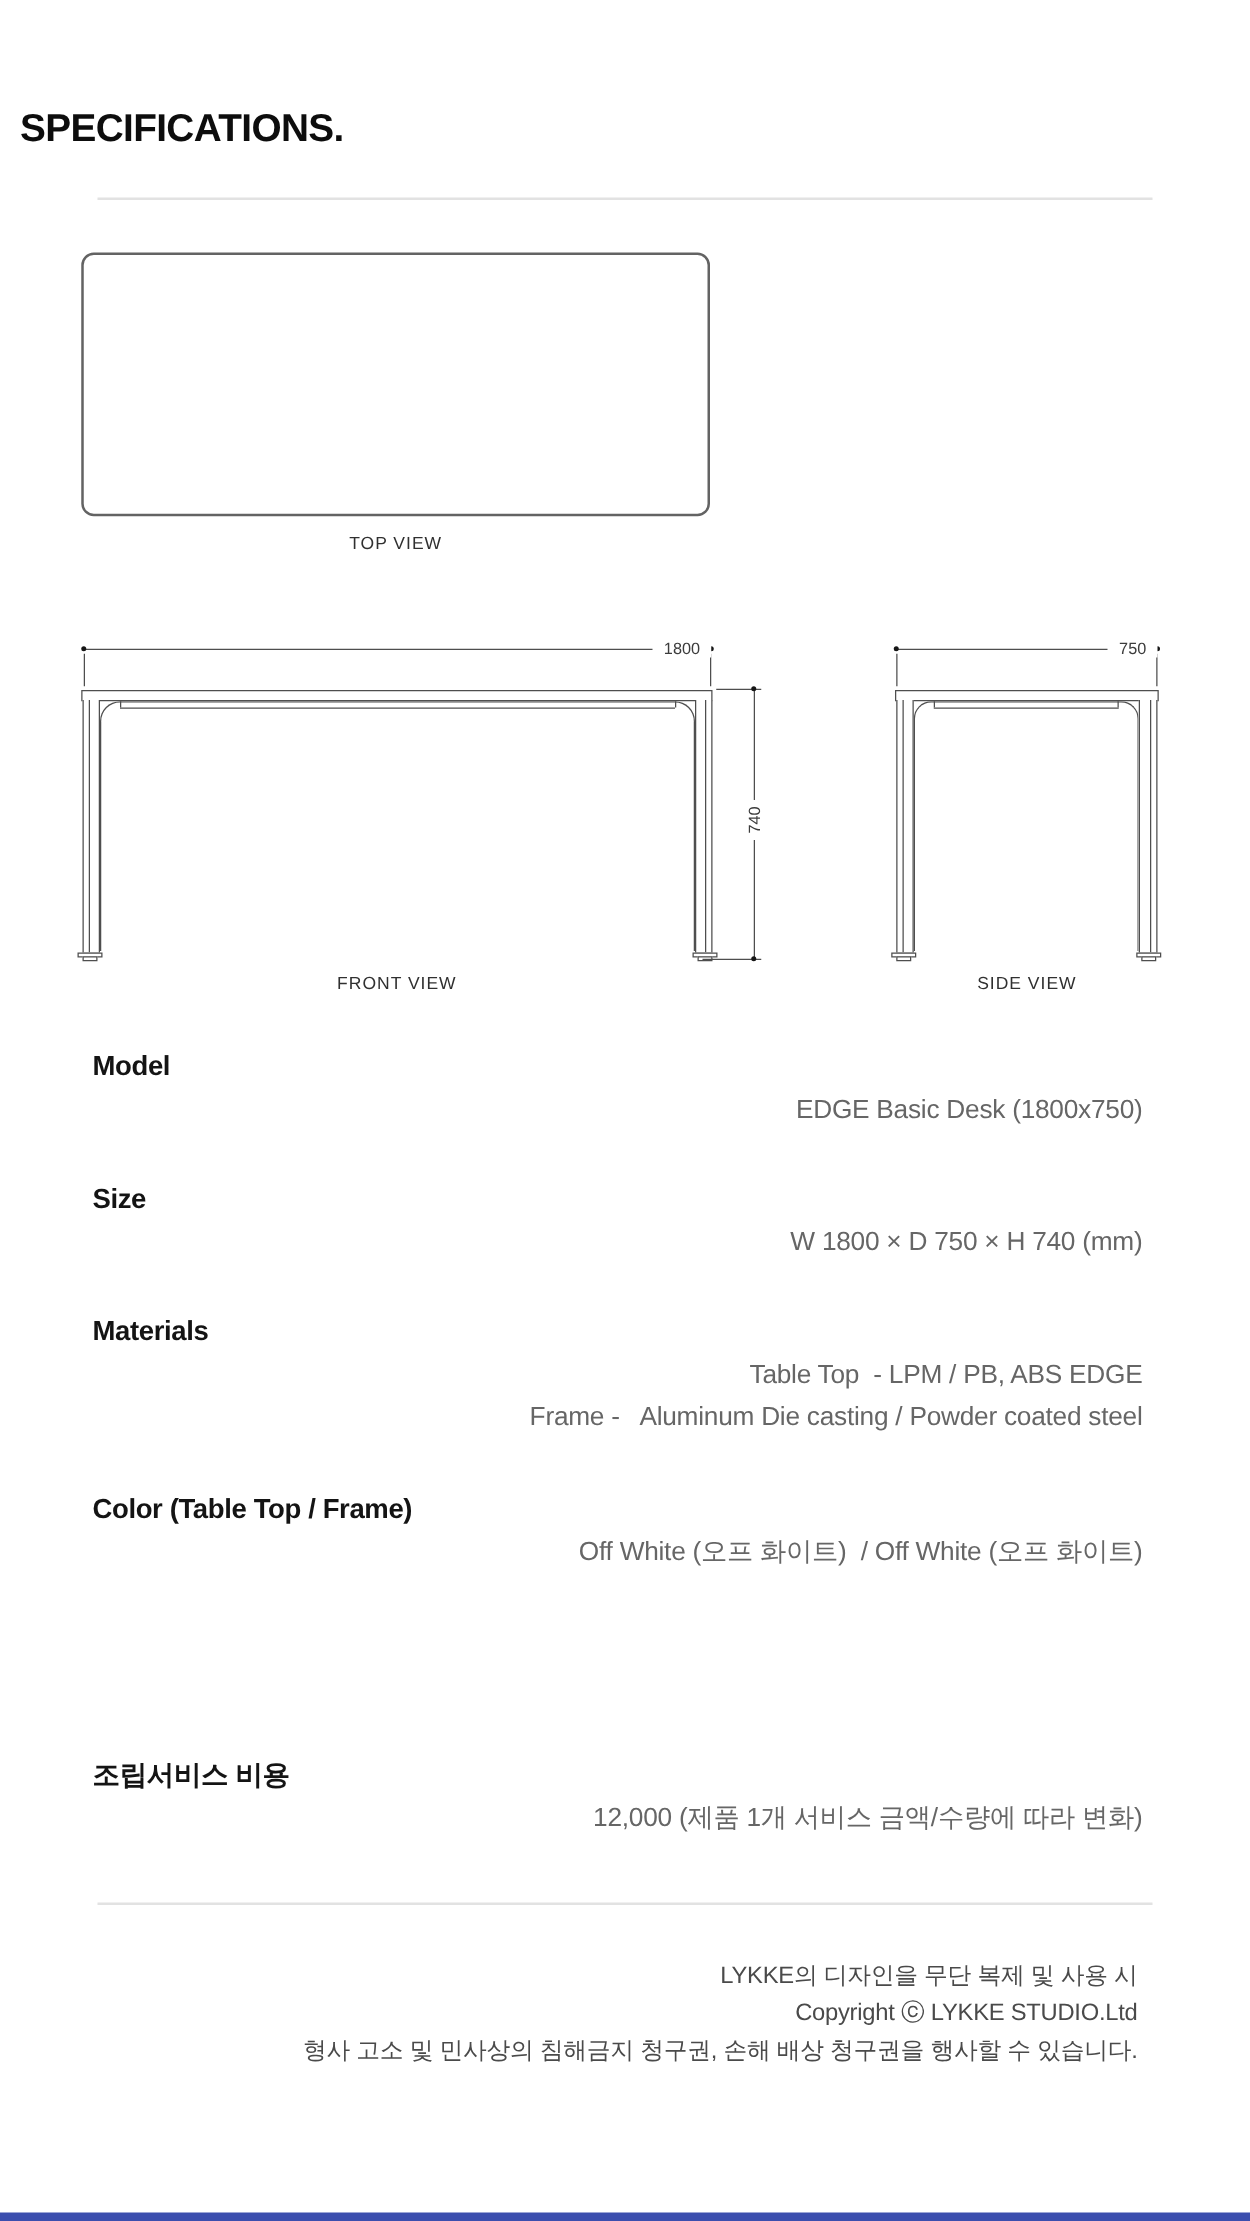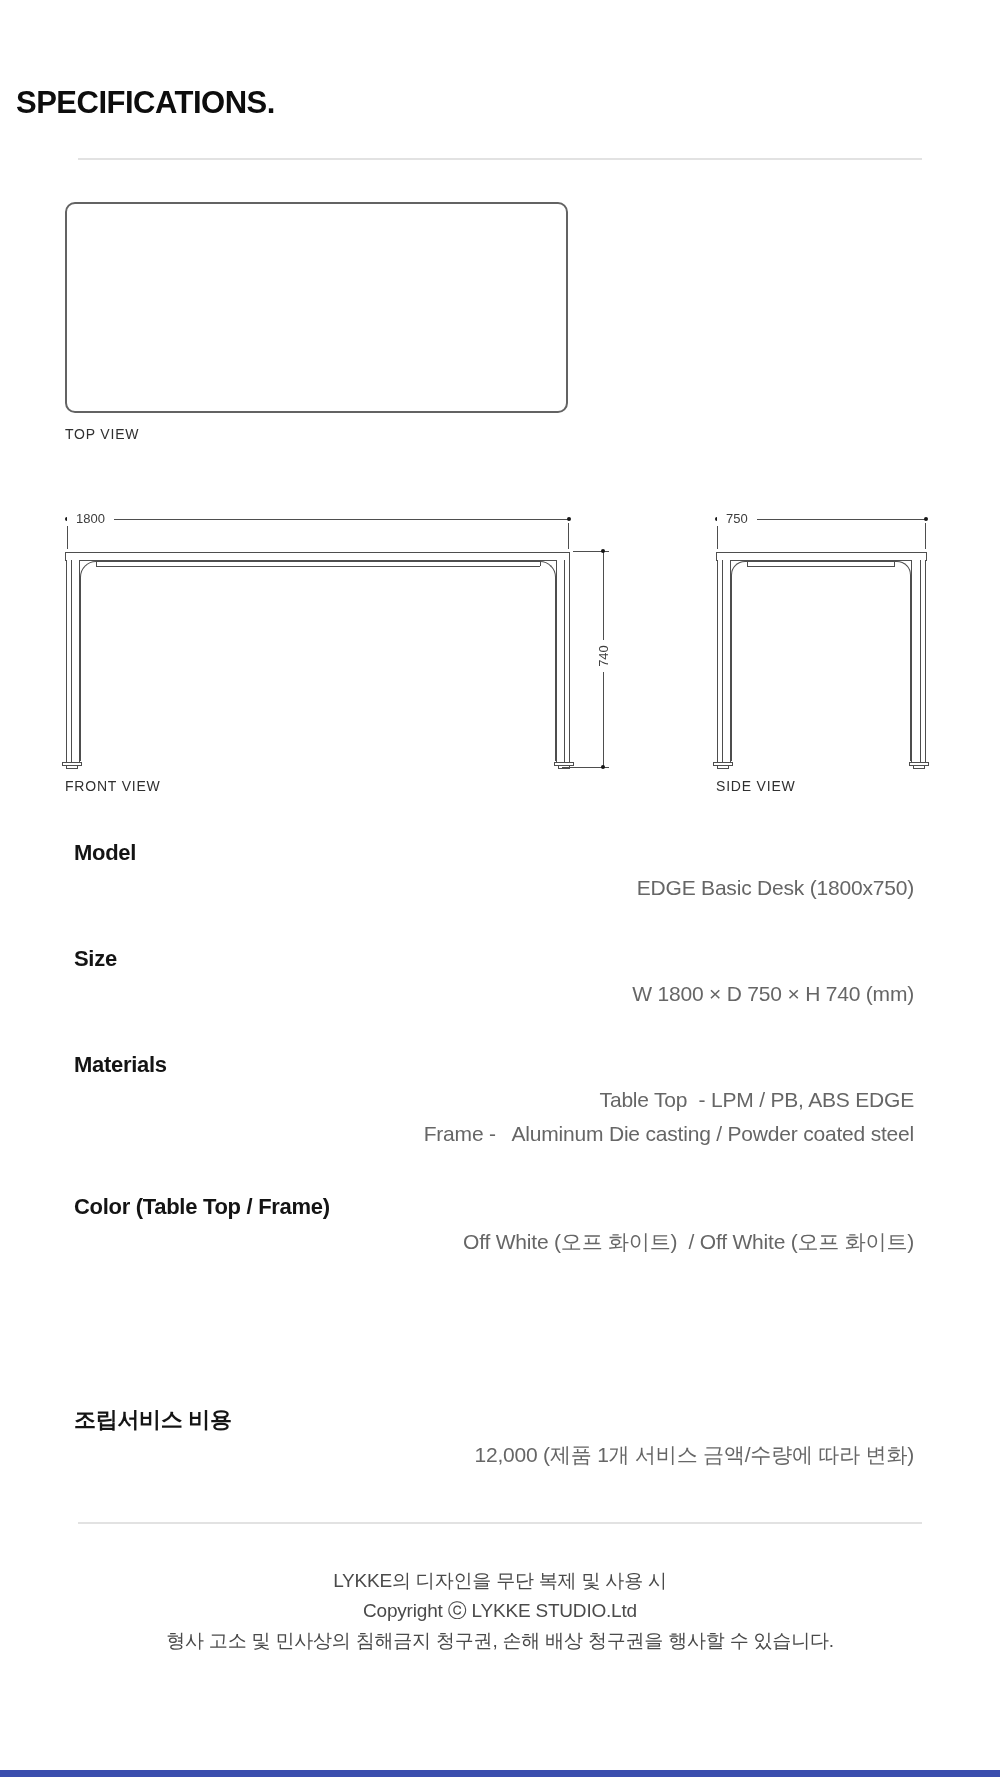--- a/index.html
+++ b/index.html
@@ -23,7 +23,7 @@
                 box-sizing:border-box;border:2px solid #636363;border-radius:10px;background:#fff;}
 
   .view-label{position:absolute;font-size:14px;line-height:18px;color:#303030;
-              letter-spacing:0.8px;}
+              letter-spacing:0.8px;text-align:center;}
 
   .dim-label{position:absolute;text-align:left;line-height:18px;font-size:13px;color:#3c3c3c;}
   .dim-label span{background:#fff;padding:0 9px;}

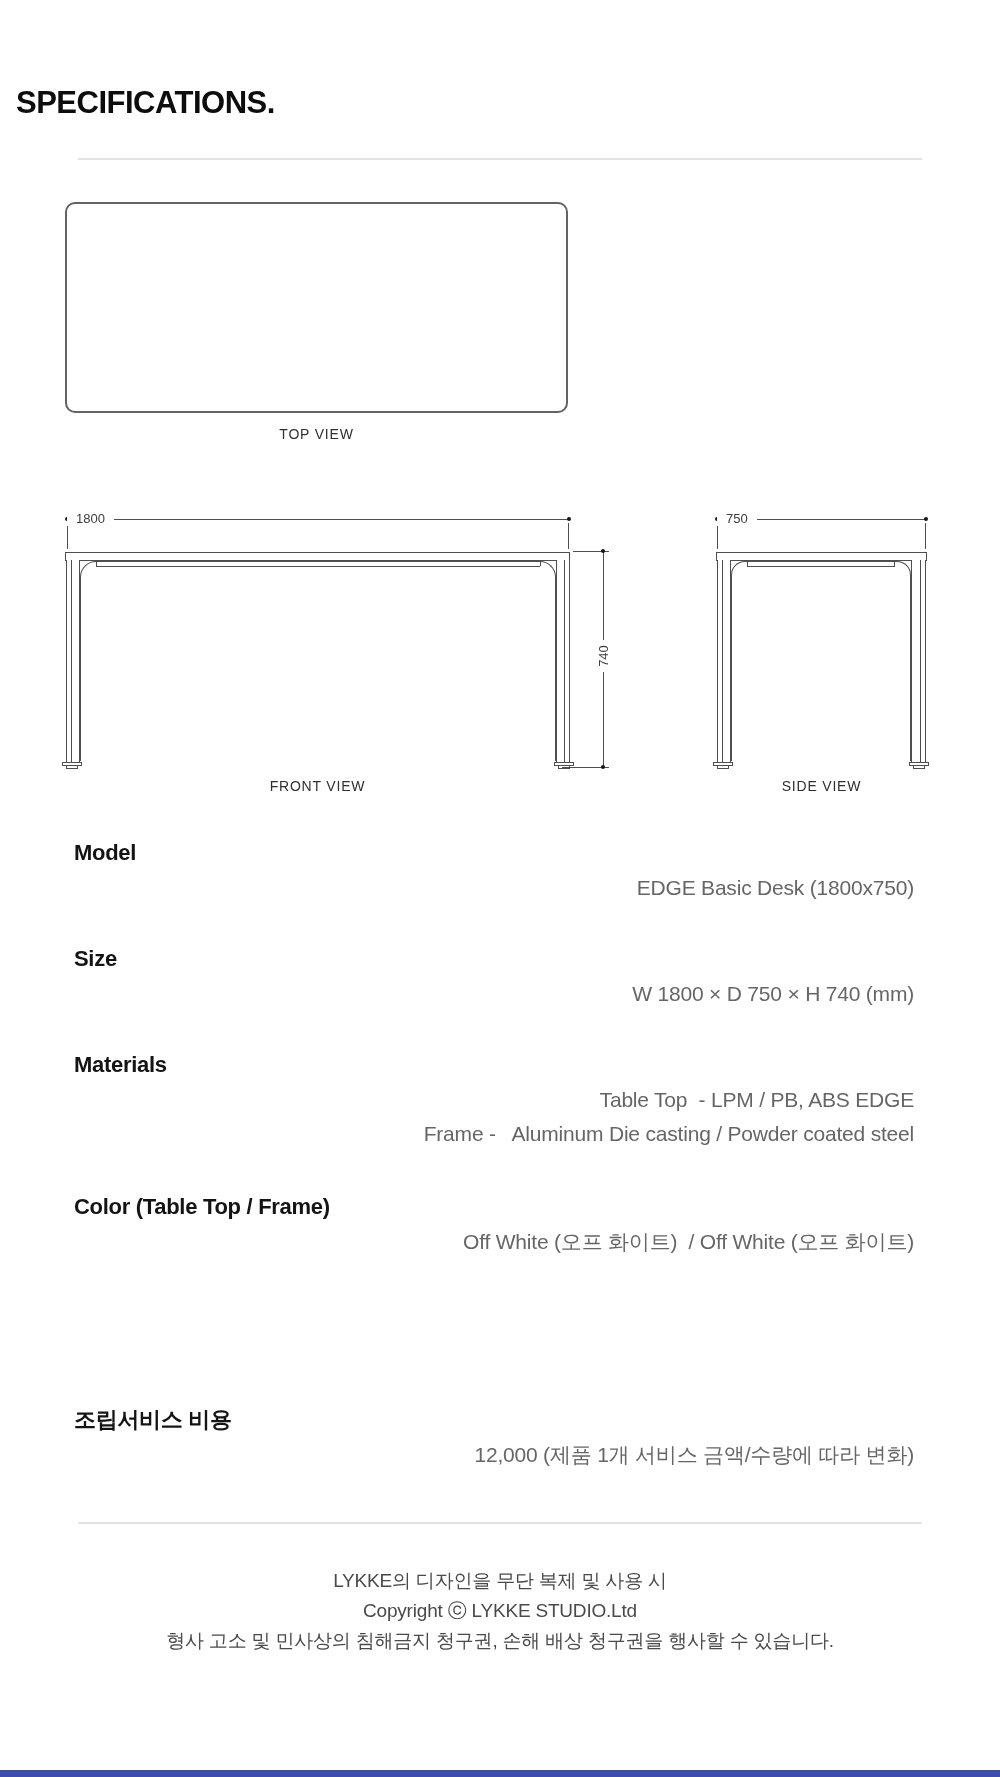--- a/index.html
+++ b/index.html
@@ -25,7 +25,7 @@
   .view-label{position:absolute;font-size:14px;line-height:18px;color:#303030;
               letter-spacing:0.8px;text-align:center;}
 
-  .dim-label{position:absolute;text-align:left;line-height:18px;font-size:13px;color:#3c3c3c;}
+  .dim-label{position:absolute;text-align:right;line-height:18px;font-size:13px;color:#3c3c3c;}
   .dim-label span{background:#fff;padding:0 9px;}
   .dim-v-label{position:absolute;left:587px;top:634px;width:32px;height:44px;background:#fff;
                display:flex;align-items:center;justify-content:center;

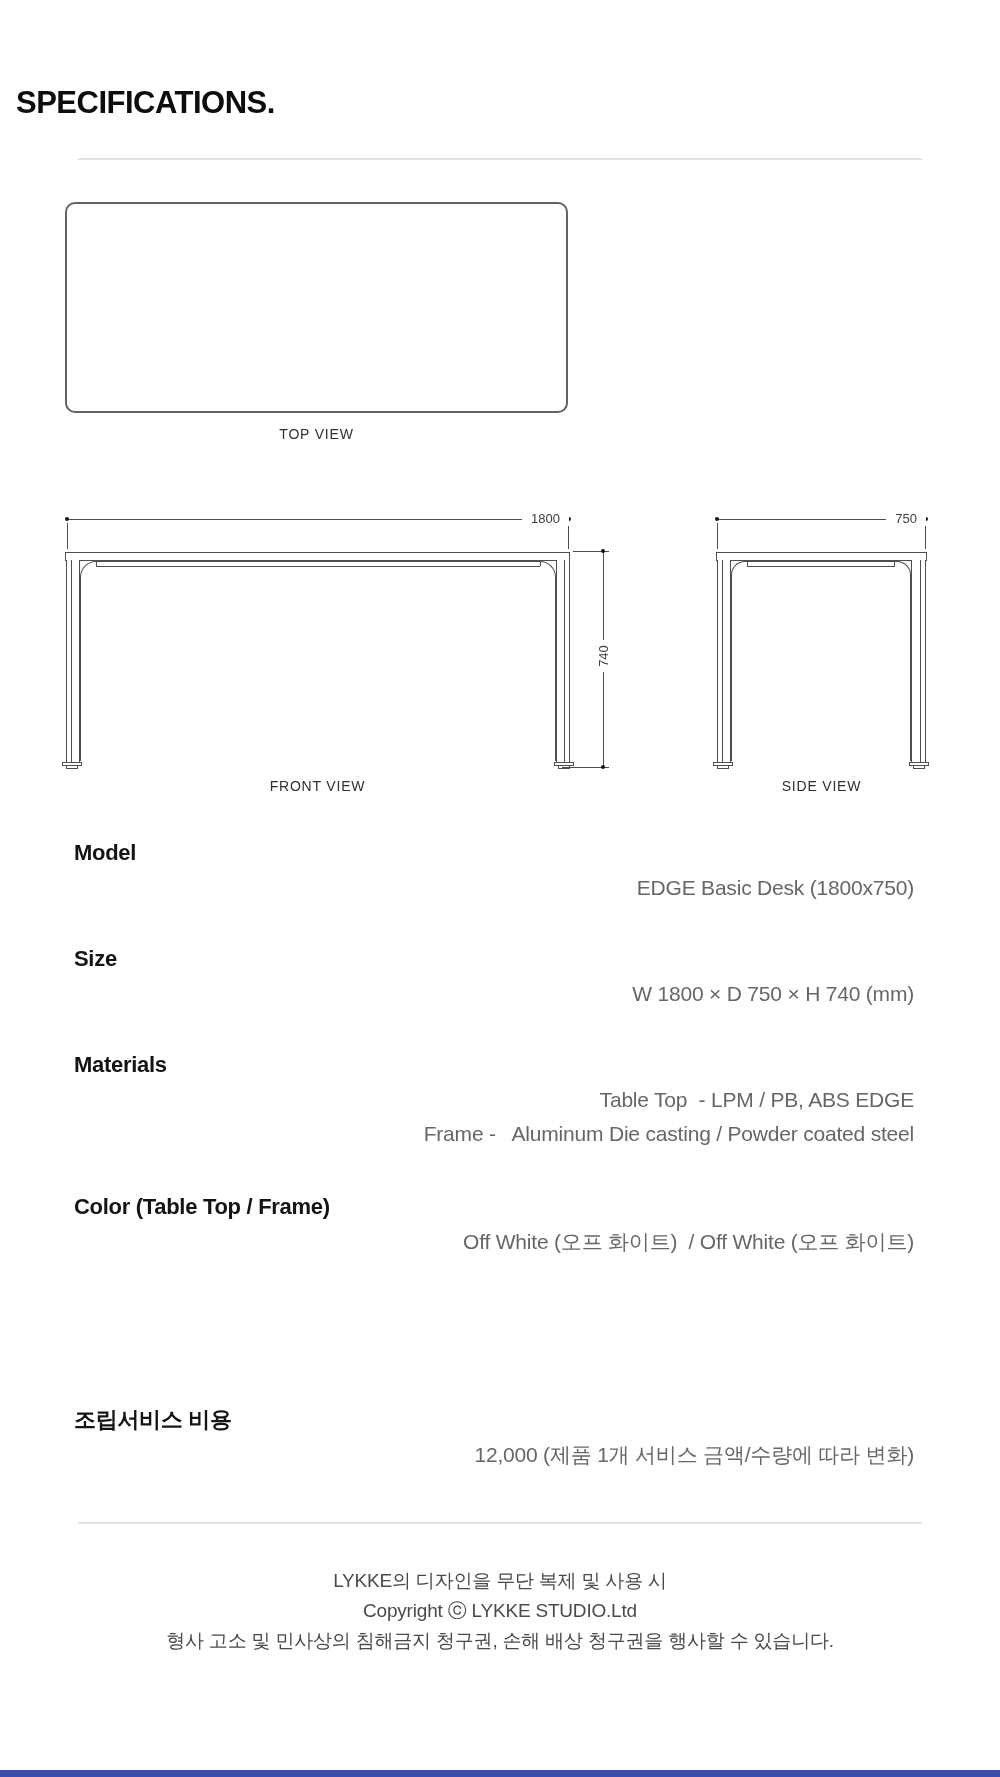--- a/index.html
+++ b/index.html
@@ -37,7 +37,7 @@
                 color:#141414;letter-spacing:-0.3px;}
   .spec-line{font-size:21px;line-height:34px;color:#666;letter-spacing:-0.2px;white-space:pre-wrap;text-align:right;}
 
-  .footer{position:absolute;top:1566px;right:90px;width:820px;text-align:center;
+  .footer{position:absolute;top:1566px;right:90px;width:820px;text-align:right;
           font-size:19px;line-height:30px;color:#4a4a4a;letter-spacing:-0.2px;}
 
   .bottom-bar{position:absolute;left:0;top:1770px;width:1000px;height:7px;background:#3b4eae;}

